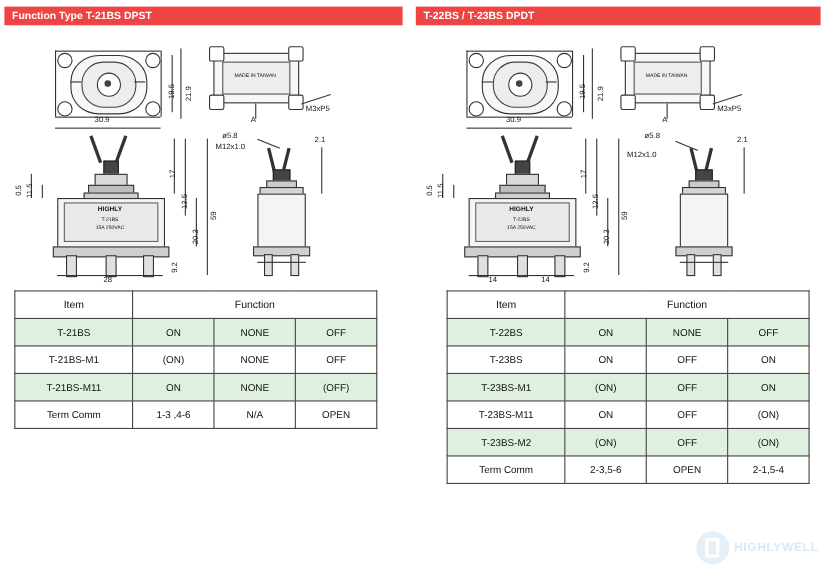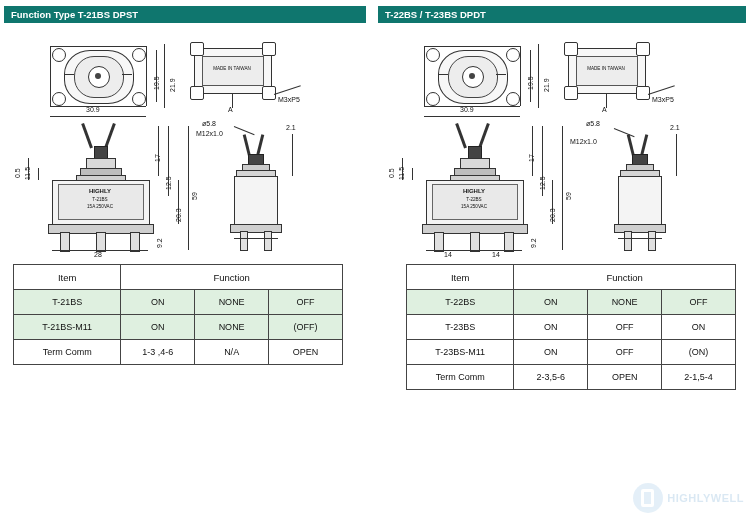--- a/index.html
+++ b/index.html
@@ -17,7 +17,7 @@
   
   .hdr{
     position:absolute;top:6px;height:17px;
-    background:#0f766e;
+    background:#ef4444;
     color:#ffffff;
     font-size:9.5px;
     font-weight:bold;

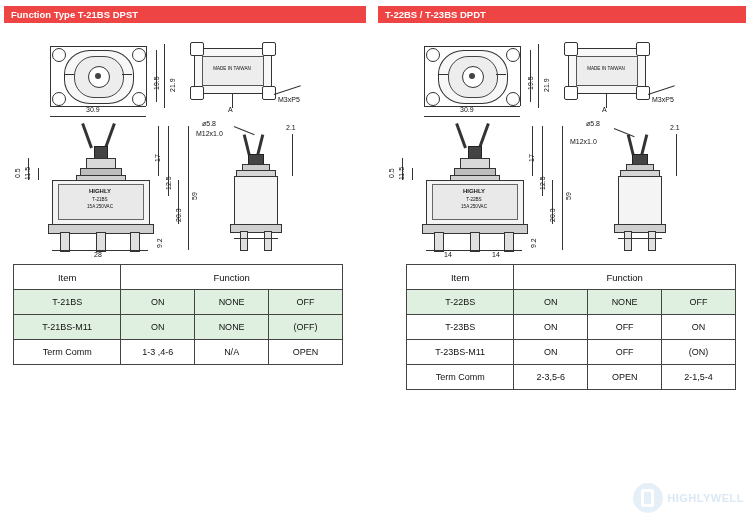--- a/index.html
+++ b/index.html
@@ -313,6 +313,12 @@
       <td class="col-f c-green">OFF</td>
     </tr>
     <tr>
+      <td class="col-item c-white">T-21BS-M1</td>
+      <td class="col-f c-white">(ON)</td>
+      <td class="col-f c-white">NONE</td>
+      <td class="col-f c-white">OFF</td>
+    </tr>
+    <tr>
       <td class="col-item c-green">T-21BS-M11</td>
       <td class="col-f c-green">ON</td>
       <td class="col-f c-green">NONE</td>

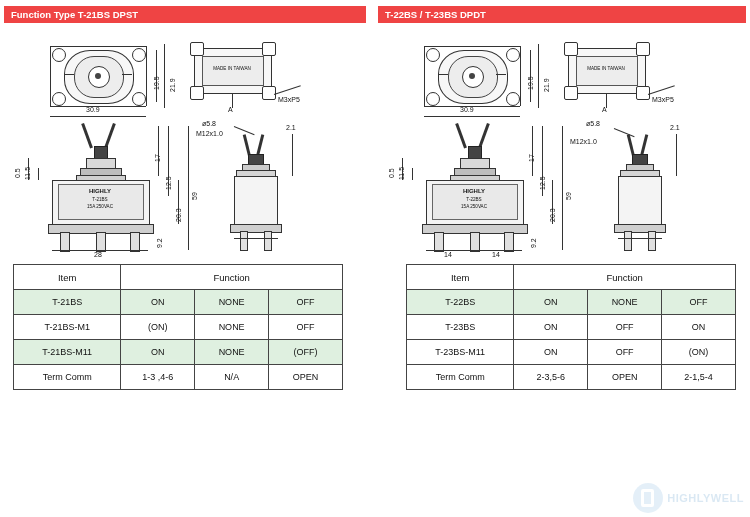--- a/index.html
+++ b/index.html
@@ -352,6 +352,12 @@
       <td class="col-f c-white">ON</td>
     </tr>
     <tr>
+      <td class="col-item c-green">T-23BS-M1</td>
+      <td class="col-f c-green">(ON)</td>
+      <td class="col-f c-green">OFF</td>
+      <td class="col-f c-green">ON</td>
+    </tr>
+    <tr>
       <td class="col-item c-white">T-23BS-M11</td>
       <td class="col-f c-white">ON</td>
       <td class="col-f c-white">OFF</td>

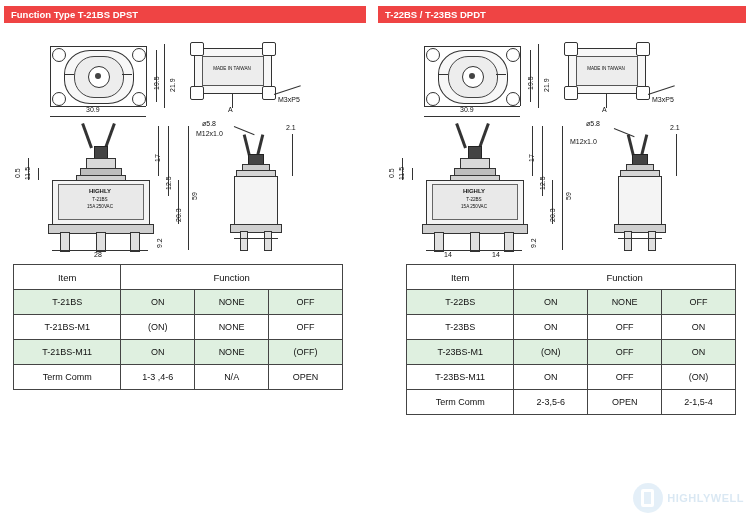--- a/index.html
+++ b/index.html
@@ -364,6 +364,12 @@
       <td class="col-f c-white">(ON)</td>
     </tr>
     <tr>
+      <td class="col-item c-green">T-23BS-M2</td>
+      <td class="col-f c-green">(ON)</td>
+      <td class="col-f c-green">OFF</td>
+      <td class="col-f c-green">(ON)</td>
+    </tr>
+    <tr>
       <td class="col-item c-white">Term Comm</td>
       <td class="col-f c-white">2-3,5-6</td>
       <td class="col-f c-white">OPEN</td>

